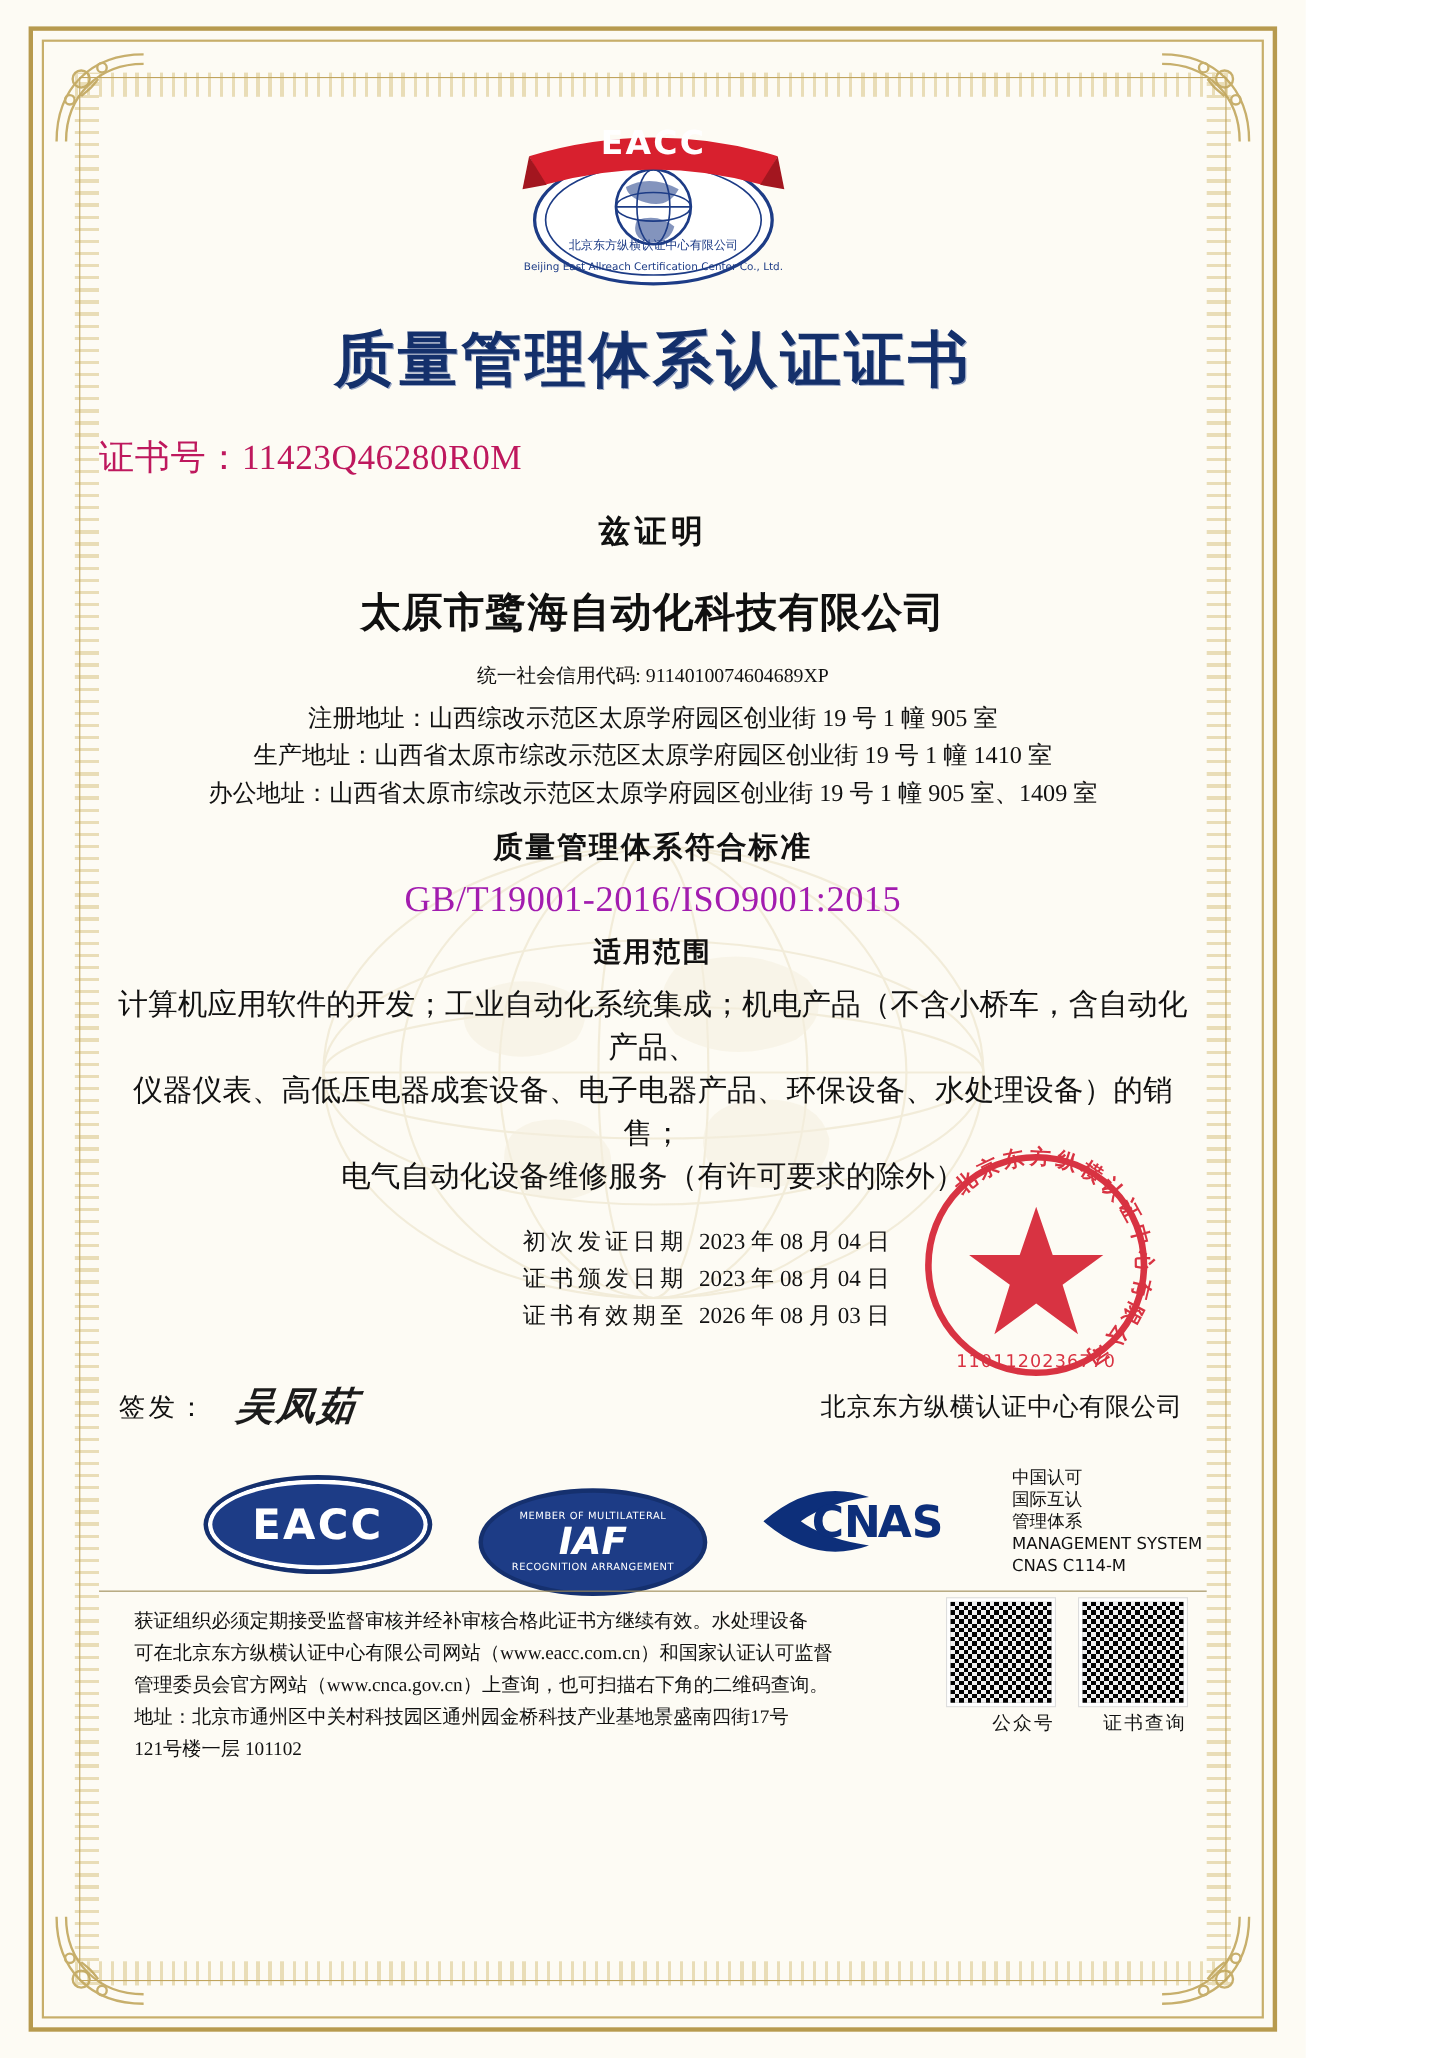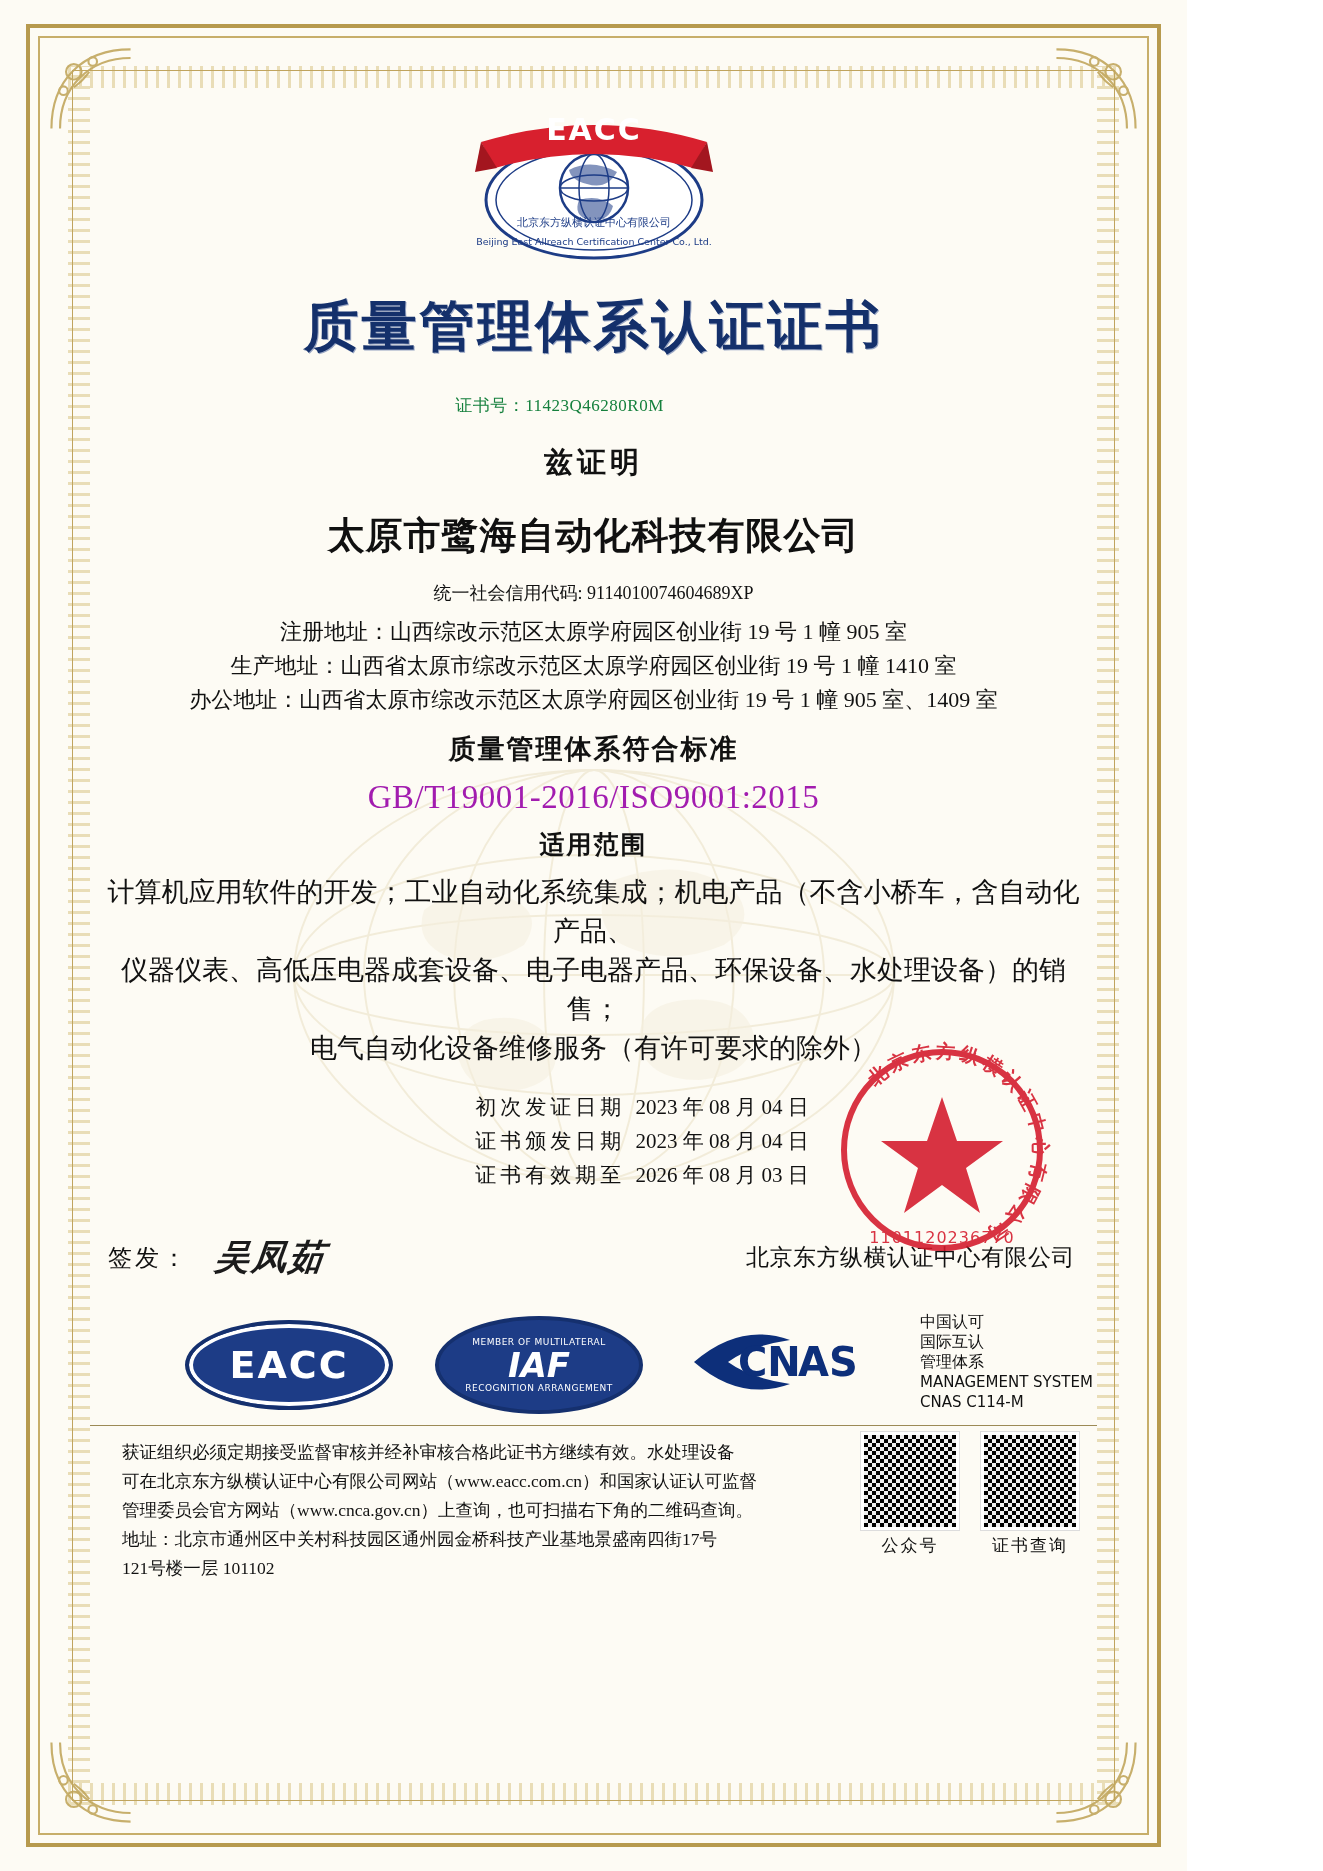--- a/index.html
+++ b/index.html
@@ -103,9 +103,9 @@
   .cert-no {
     margin-top: 30px;
     padding-right: 68px;
-    text-align: center;
-    font-size: 17px;
-    color: #15803d;
+    text-align: left;
+    font-size: 32px;
+    color: #be185d;
     letter-spacing: .5px;
   }
 

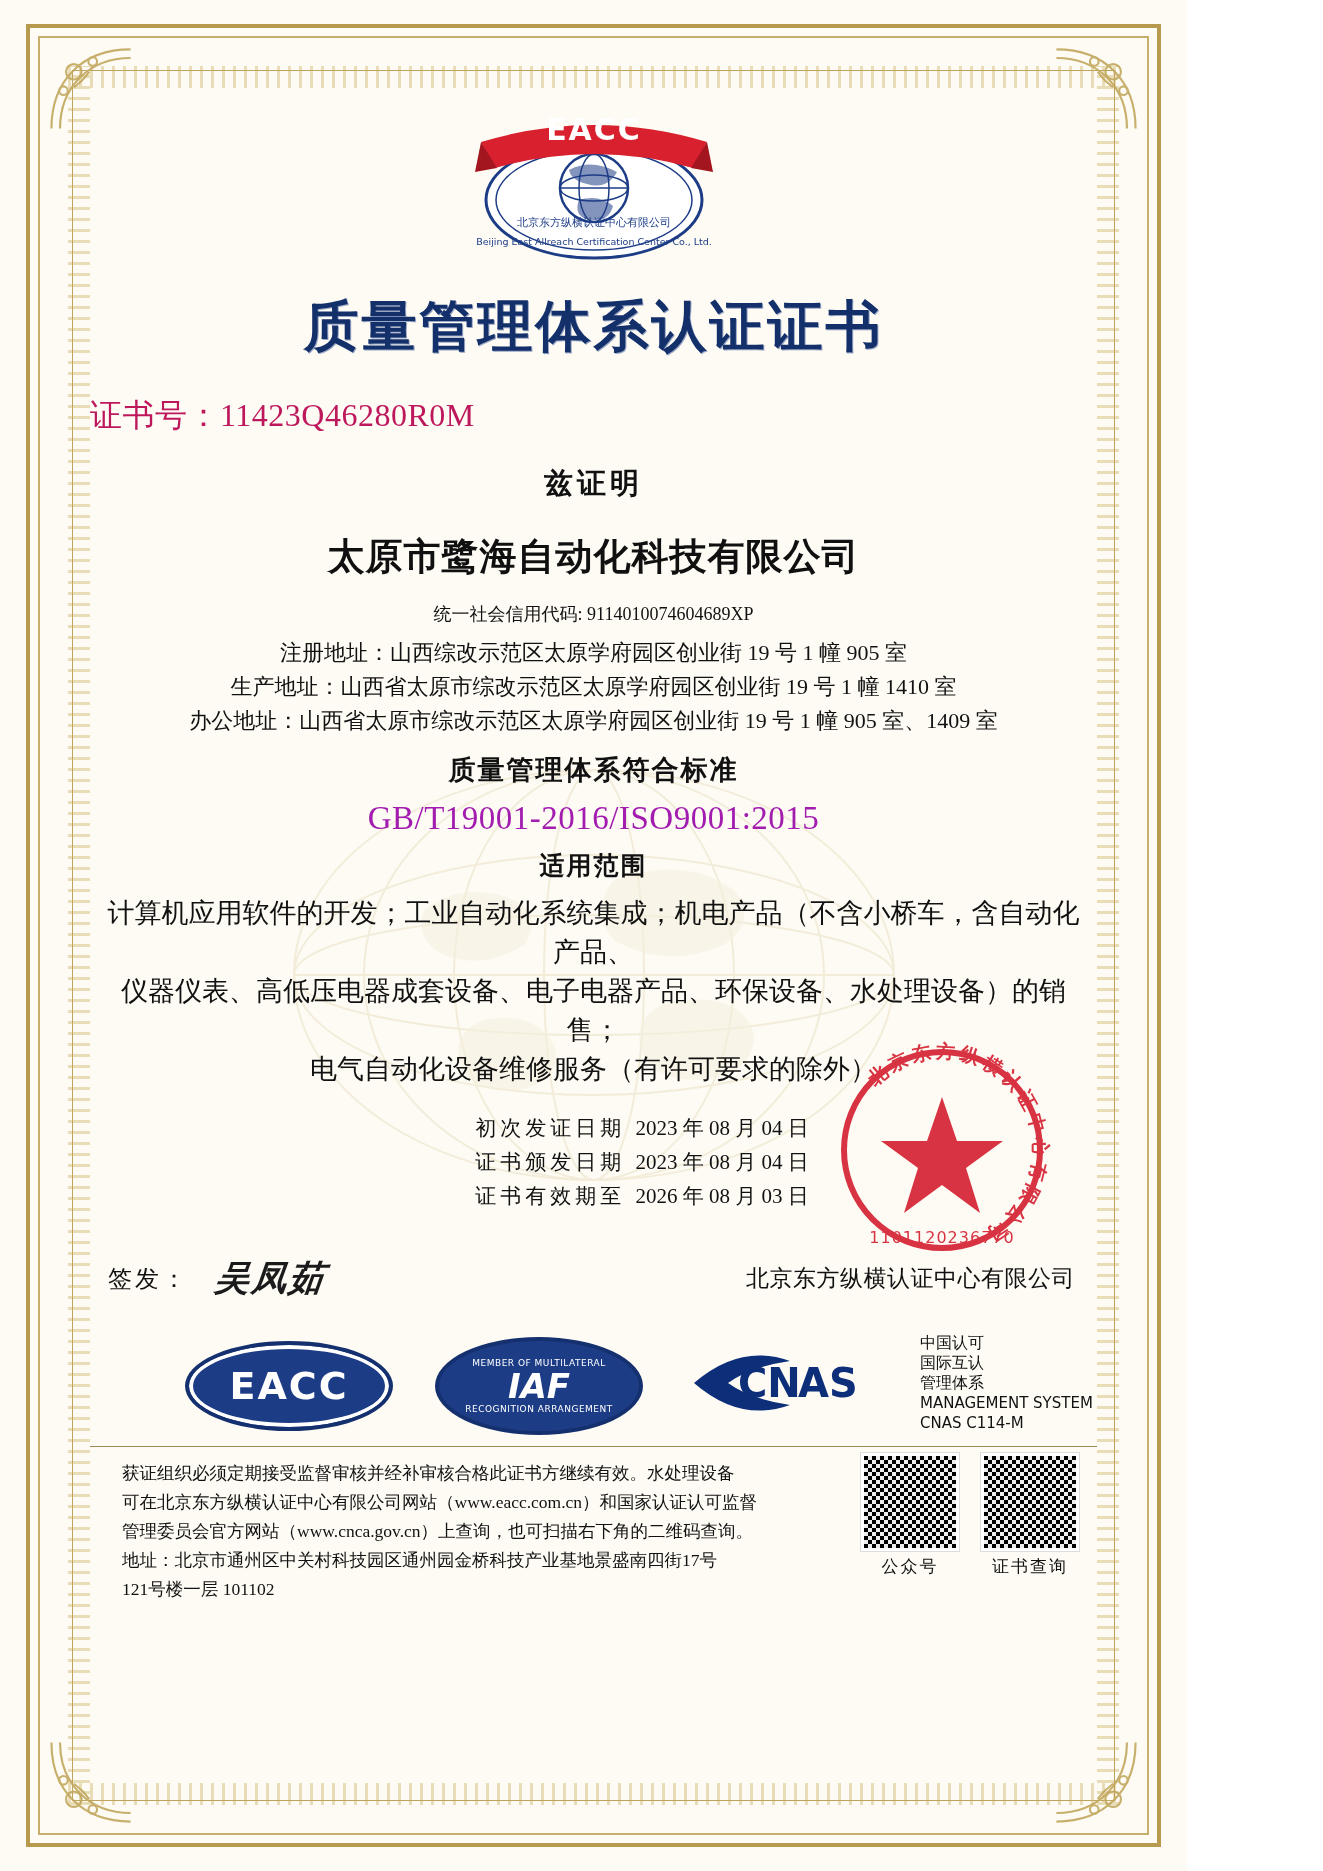--- a/index.html
+++ b/index.html
@@ -263,7 +263,7 @@
   }
   .iaf-oval {
     position: absolute;
-    left: 345px; top: 4px;
+    left: 345px; top: 20px;
     width: 200px; height: 90px;
     border: 4px solid #15306e;
     border-radius: 50%;

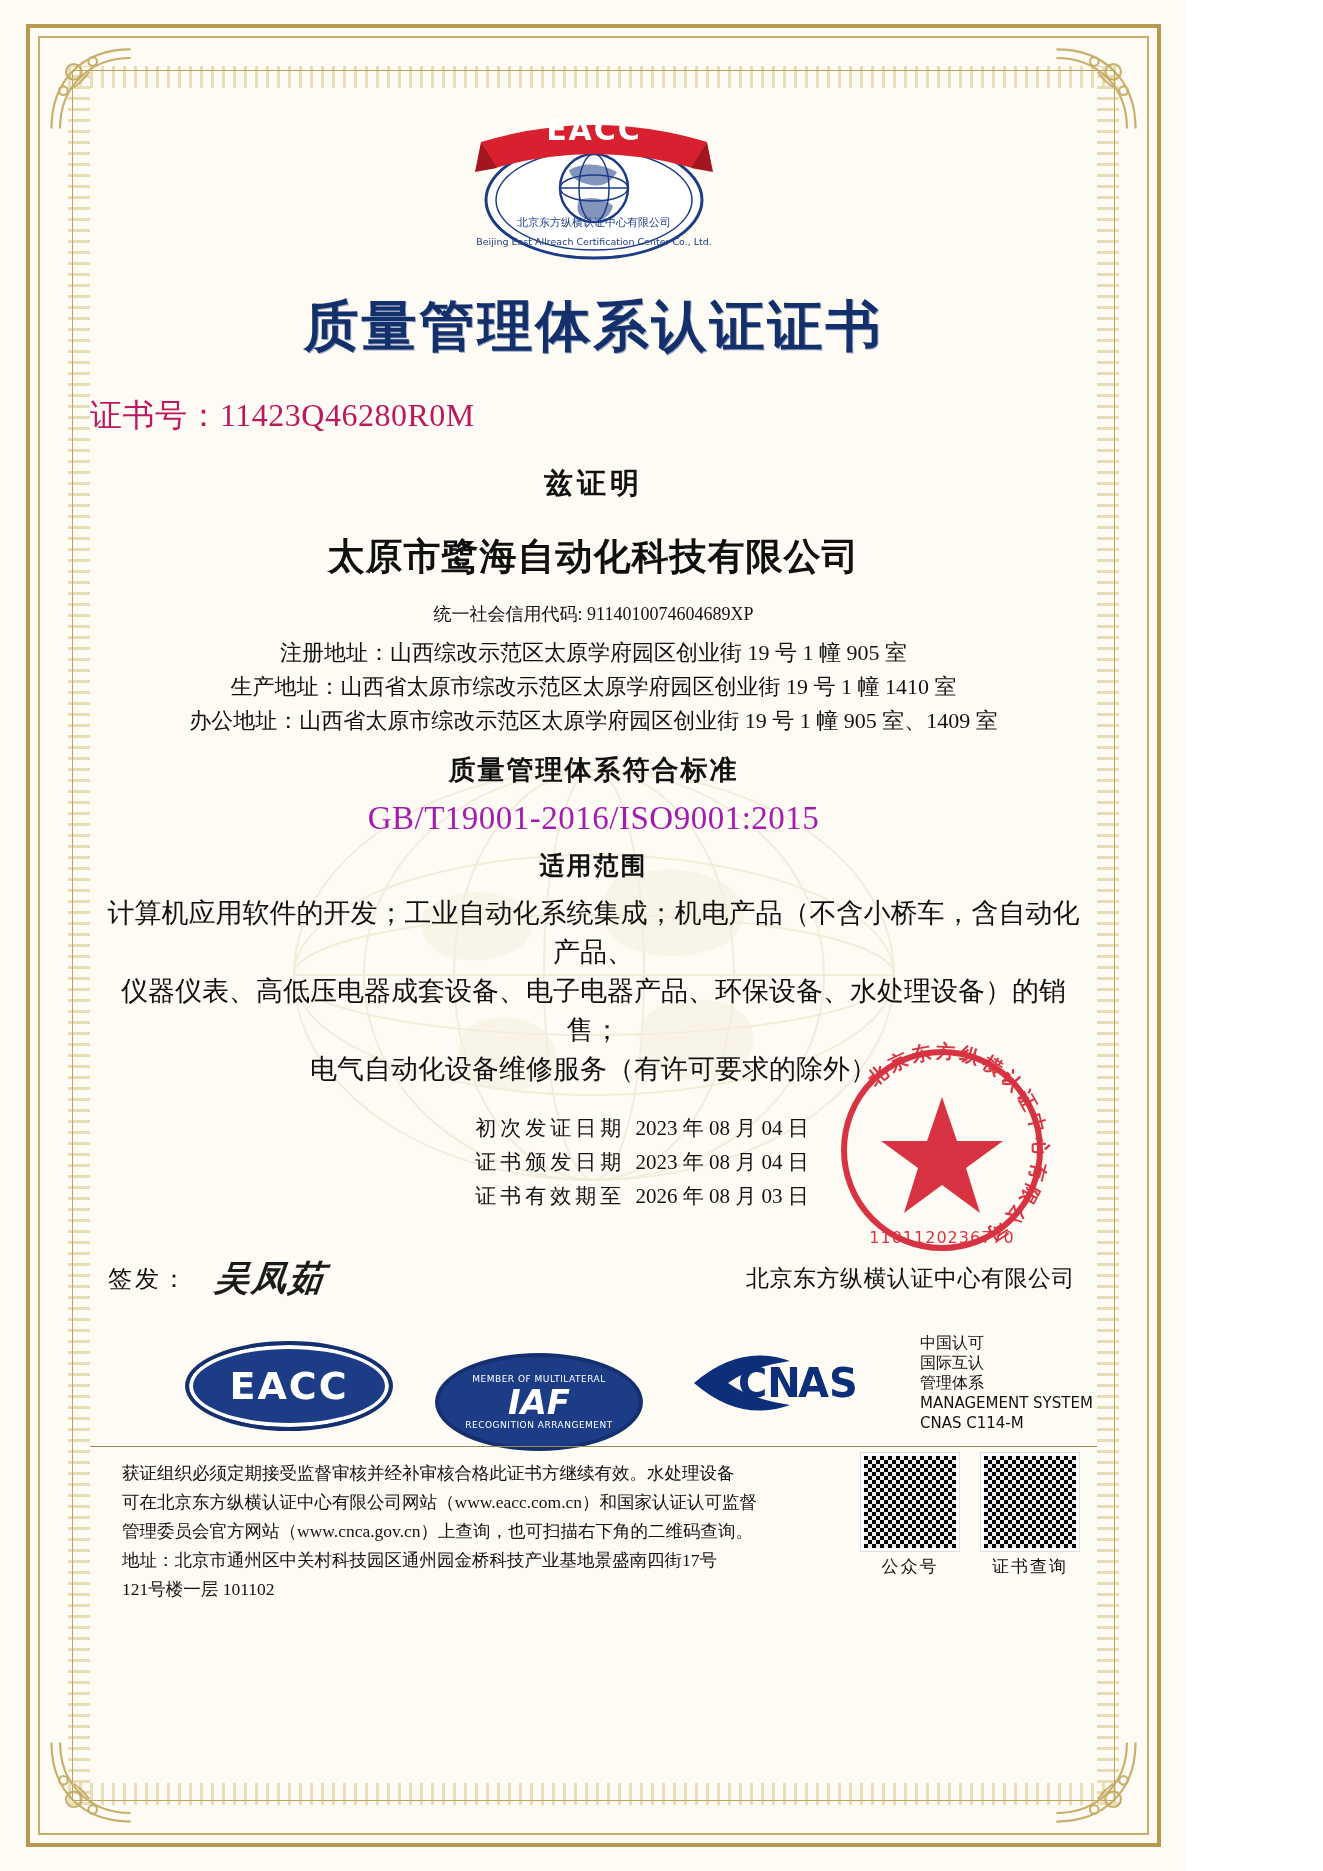--- a/index.html
+++ b/index.html
@@ -332,7 +332,7 @@
     display: flex;
     gap: 22px;
   }
-  .qr-box { text-align: center; }
+  .qr-box { text-align: right; }
   .qr {
     width: 92px; height: 92px;
     background:

